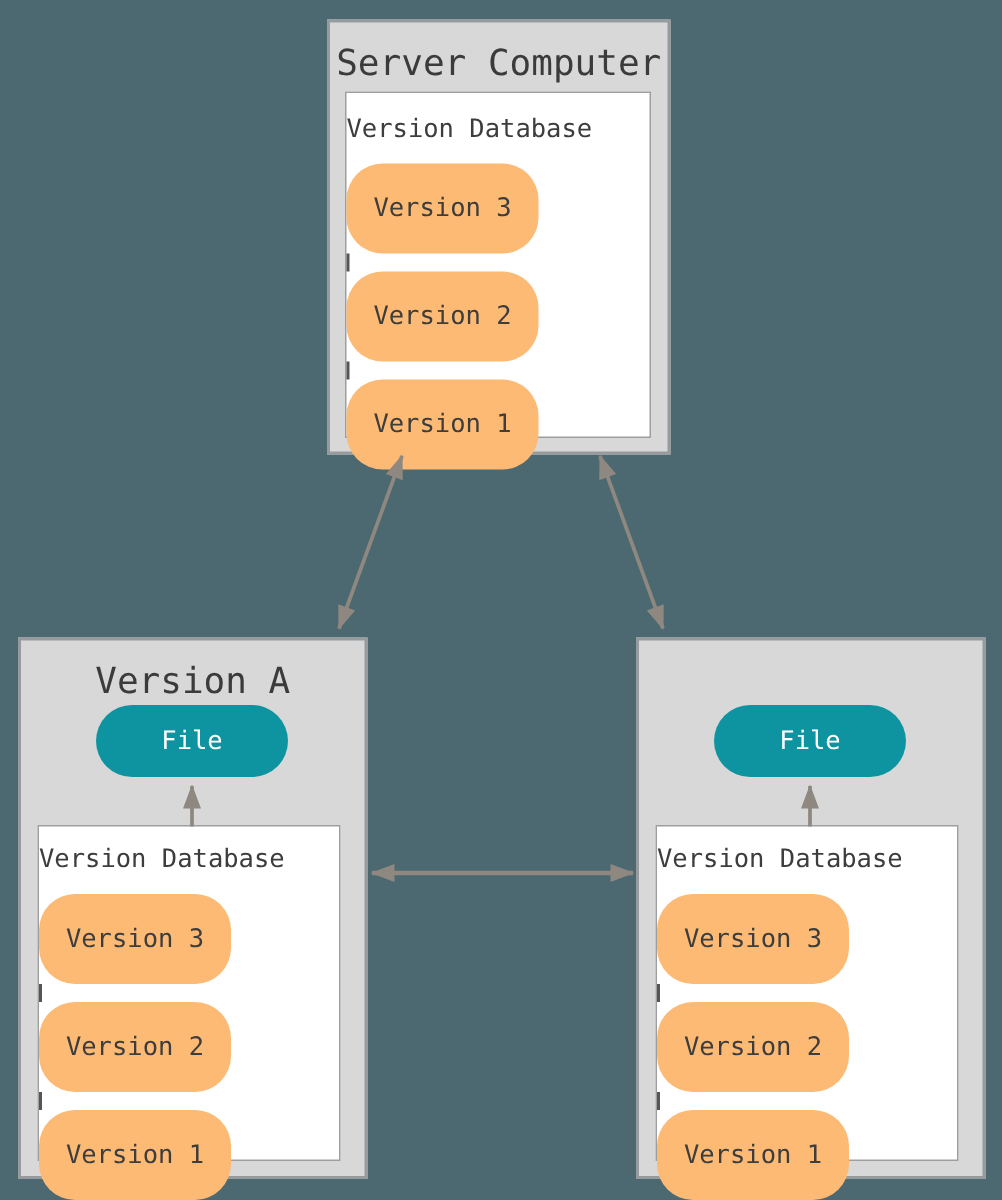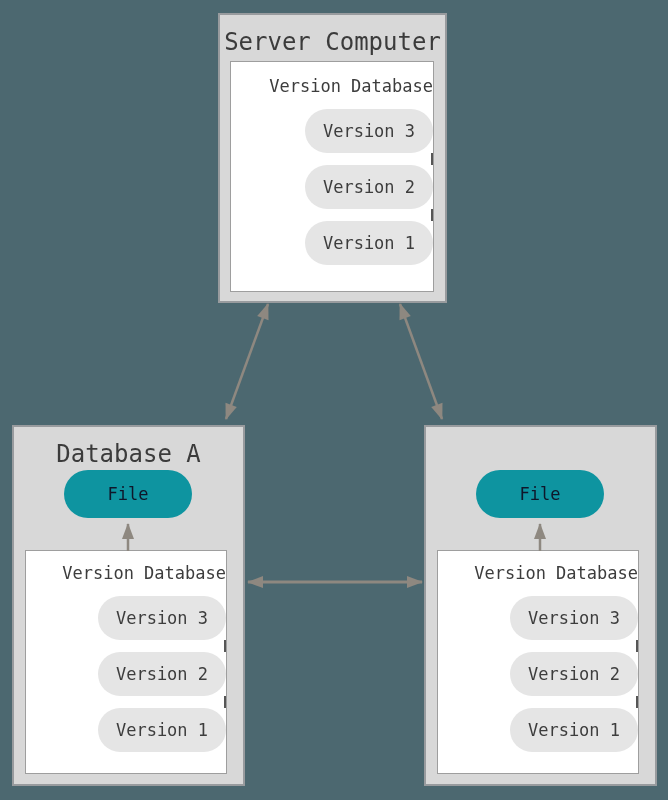--- a/index.html
+++ b/index.html
@@ -59,7 +59,7 @@
     border: 1.5px solid #9e9e9e;
     display: flex;
     flex-direction: column;
-    align-items: flex-end;
+    align-items: flex-start;
   }
   .machine-server .db { left: 10px; top: 46px;  width: 204px; height: 231px; padding-top: 12px; }
   .machine-a .db,

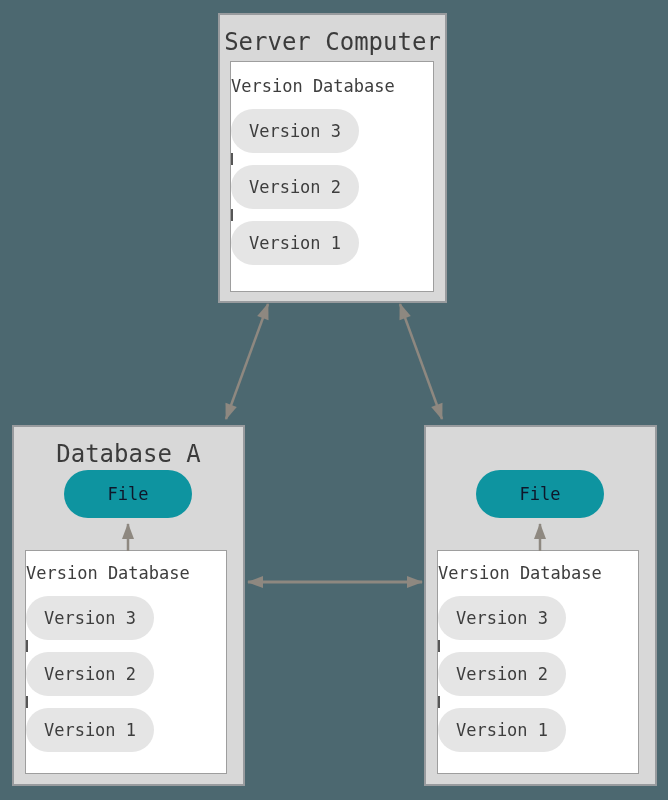--- a/index.html
+++ b/index.html
@@ -74,9 +74,9 @@
   }
   .pill {
     width: 128px;
-    height: 44px;
+    height: 60px;
     border-radius: 24px;
-    background: #e5e5e5;
+    background: #fdba74;
     color: #3d3d3d;
     font-size: 17px;
     display: flex;

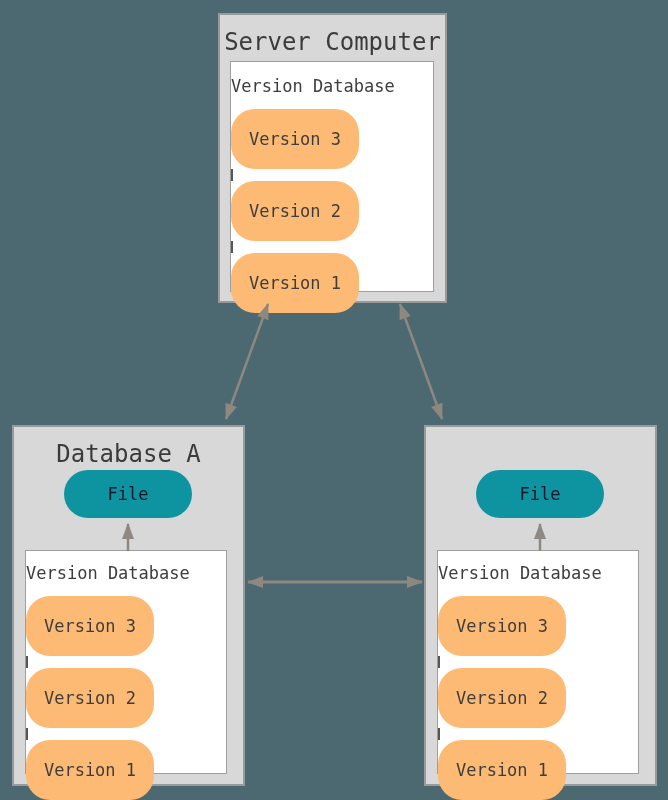--- a/index.html
+++ b/index.html
@@ -119,7 +119,7 @@
   </section>
 
   <section class="machine machine-a">
-    <div class="machine-title">Database A</div>
+    <div class="machine-title">Version A</div>
     <div class="file-pill">File</div>
     <div class="db">
       <div class="db-title">Version Database</div>

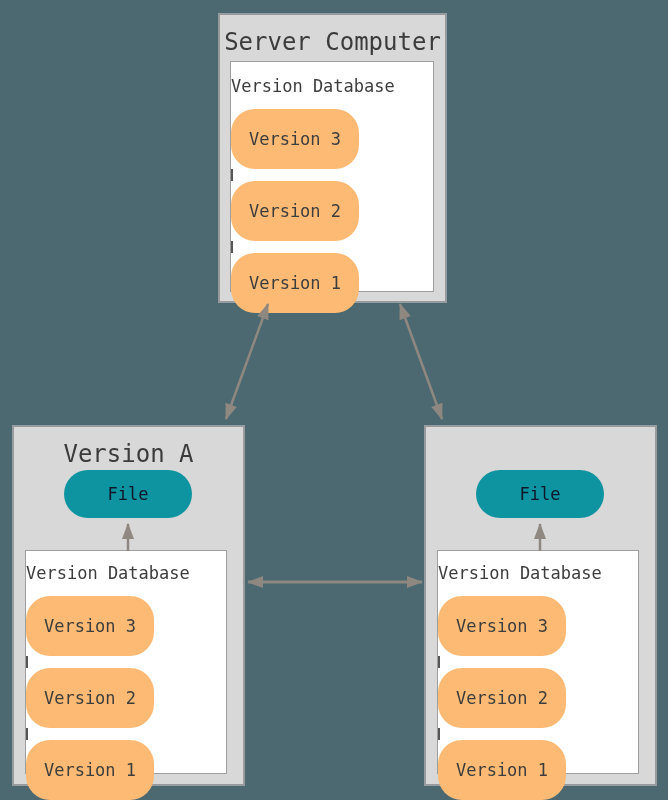--- a/index.html
+++ b/index.html
@@ -44,7 +44,7 @@
     height: 48px;
     border-radius: 24px;
     background: #0e94a0;
-    color: #0f172a;
+    color: #ffffff;
     font-size: 17px;
     display: flex;
     align-items: center;

